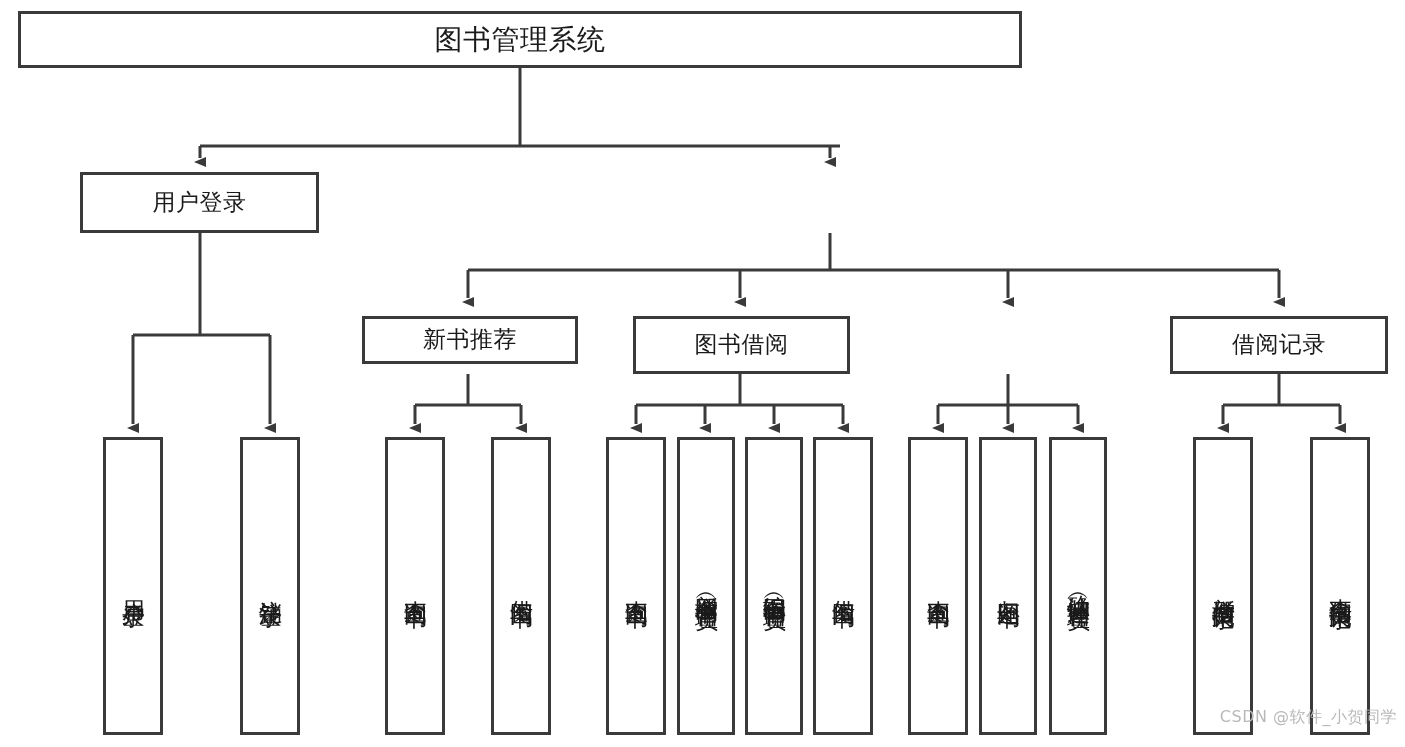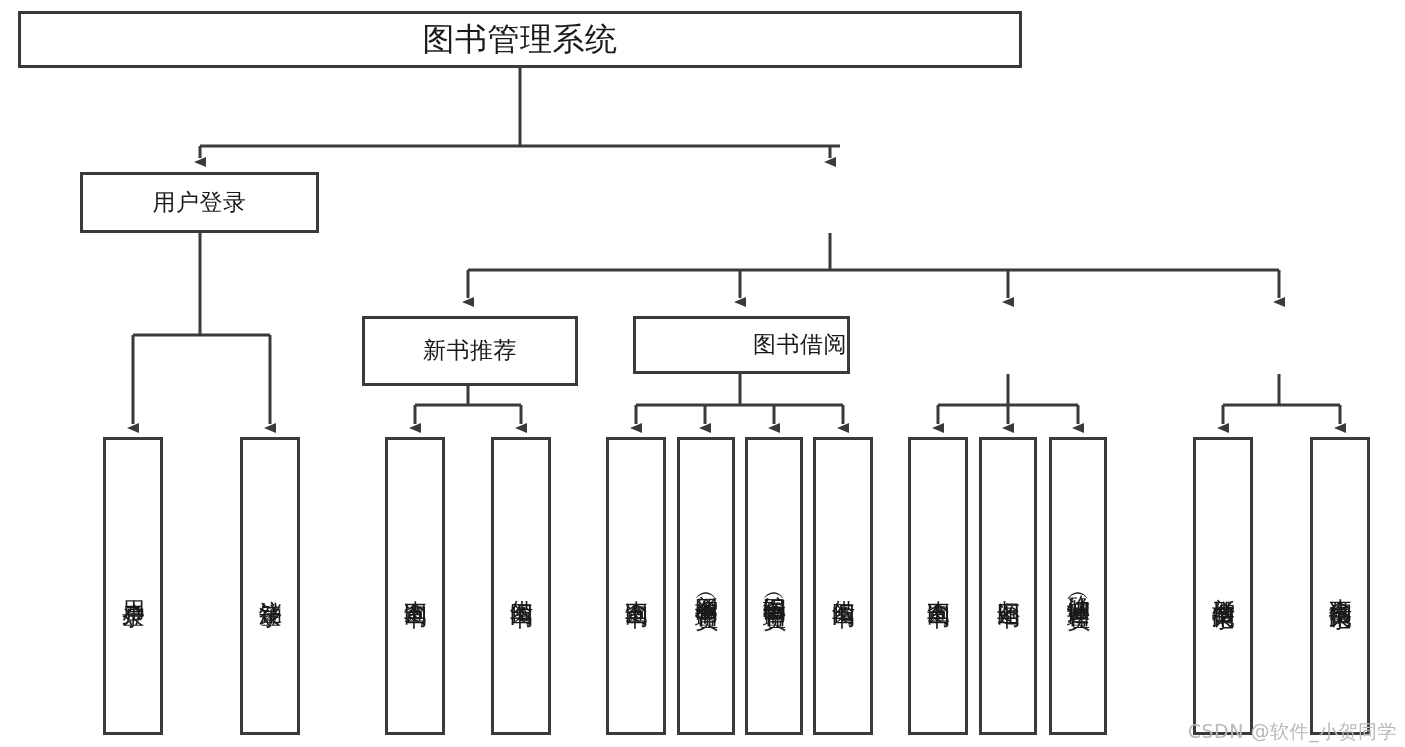--- a/index.html
+++ b/index.html
@@ -55,7 +55,7 @@
     white-space: nowrap;
     max-height: 100%;
   }
-  .node.root .label { font-size: 32px; text-align: right; }
+  .node.root .label { font-size: 28px; text-align: right; }
   .watermark {
     position: absolute;
     right: 8px;

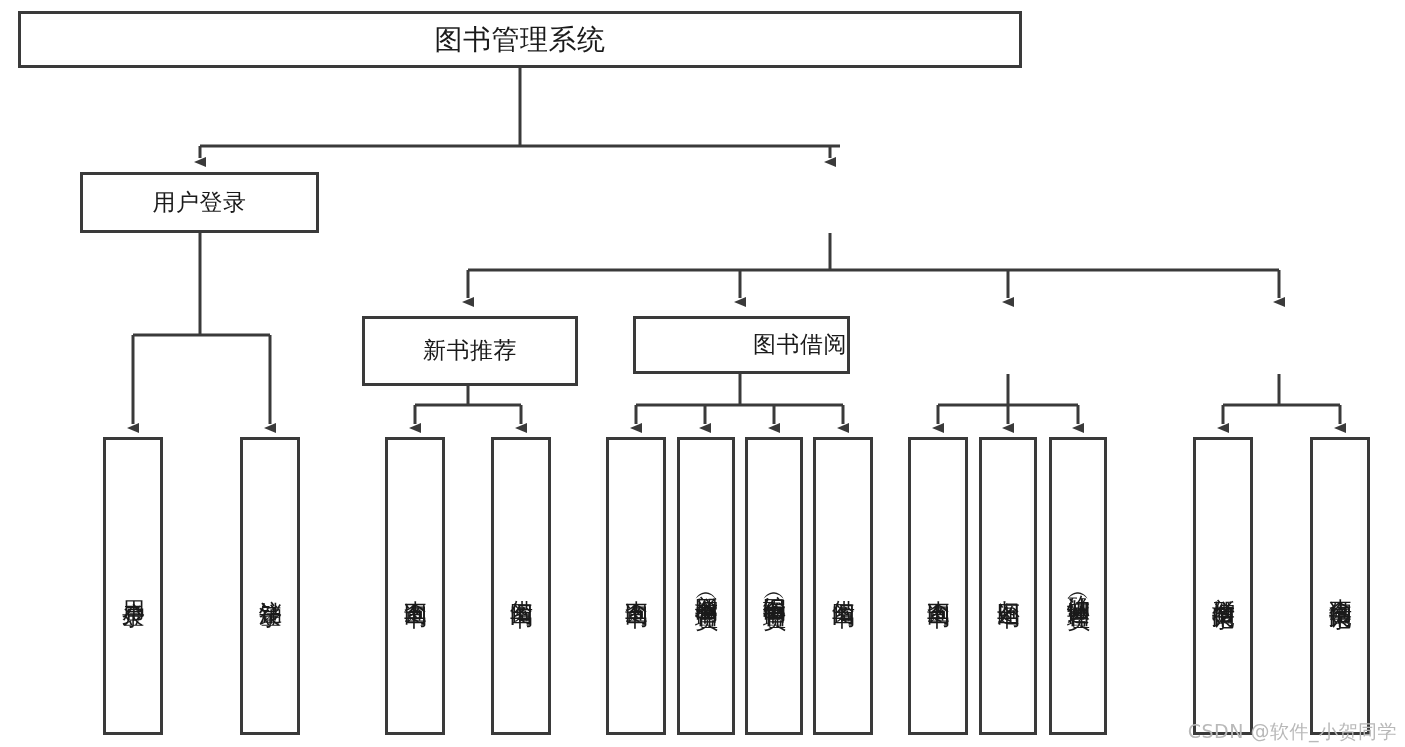--- a/index.html
+++ b/index.html
@@ -129,7 +129,7 @@
     <span class="label">用户登录</span>
   </div>
 
-  <div class="node" style="left:362px; top:316px; width:216px; height:70px;justify-content:center;">
+  <div class="node" style="left:362px; top:316px; width:216px; height:48px;justify-content:center;">
     <span class="label">新书推荐</span>
   </div>
   <div class="node" style="left:633px; top:316px; width:217px; height:58px;justify-content:flex-end;">

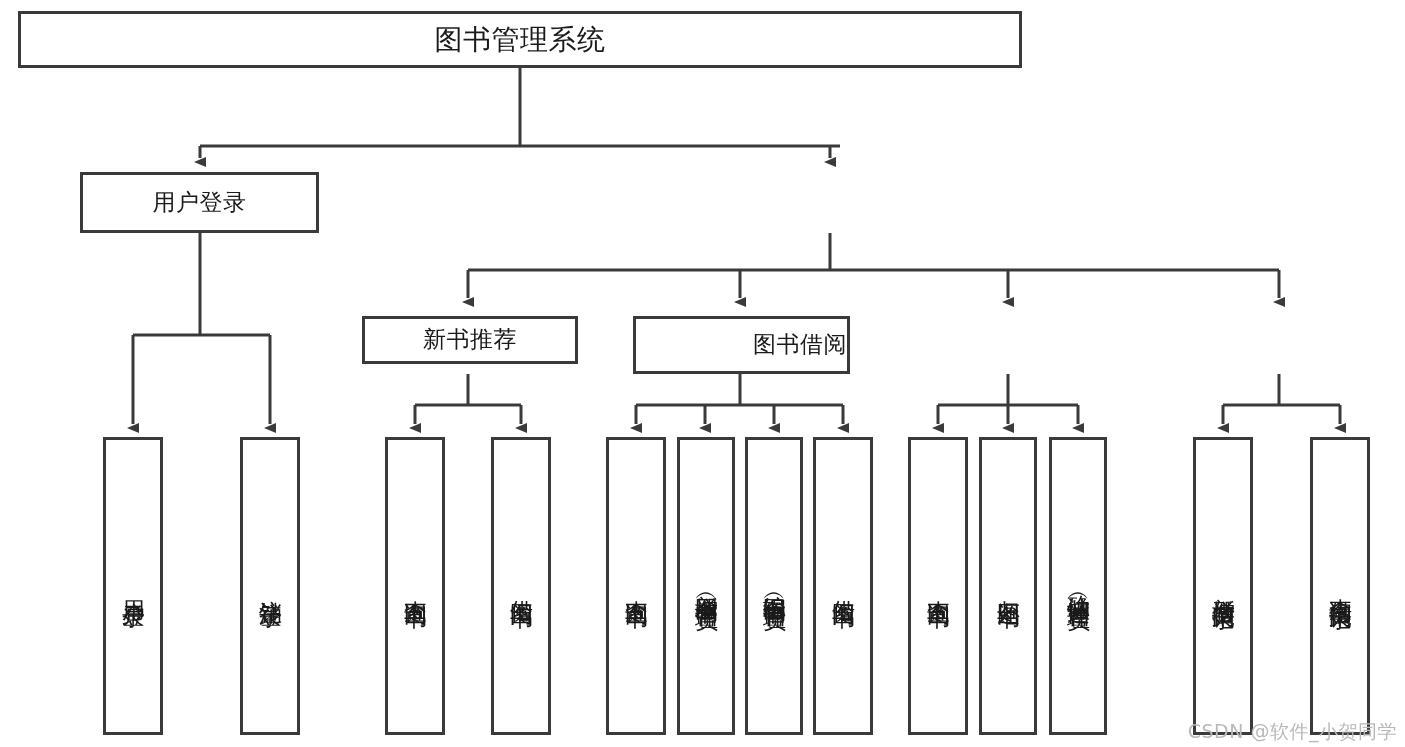--- a/index.html
+++ b/index.html
@@ -132,7 +132,7 @@
   <div class="node" style="left:362px; top:316px; width:216px; height:48px;justify-content:center;">
     <span class="label">新书推荐</span>
   </div>
-  <div class="node" style="left:633px; top:316px; width:217px; height:58px;justify-content:flex-end;">
+  <div class="node" style="left:633px; top:316px; width:217px; height:58px;">
     <span class="label">图书借阅</span>
   </div>
 

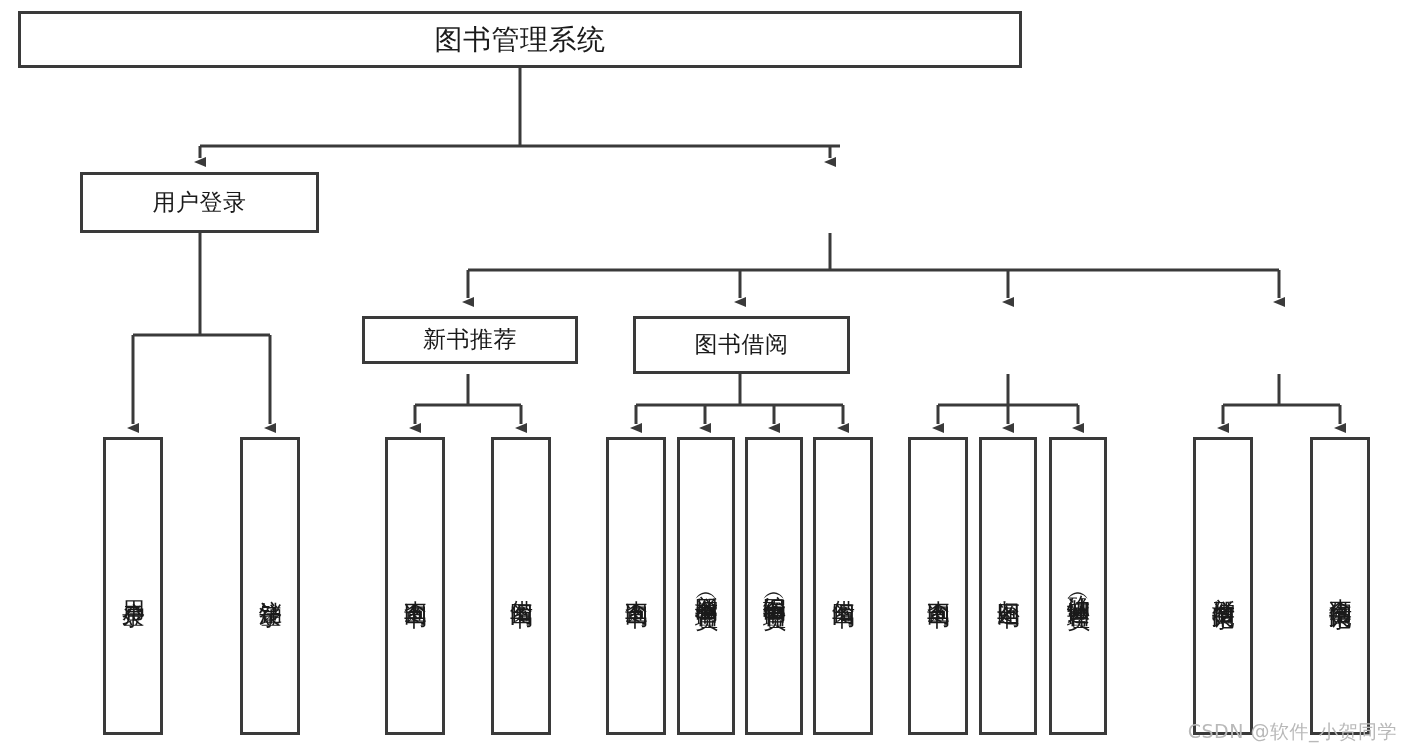--- a/index.html
+++ b/index.html
@@ -135,6 +135,9 @@
   <div class="node" style="left:633px; top:316px; width:217px; height:58px;">
     <span class="label">图书借阅</span>
   </div>
+  <div class="node" style="left:1170px; top:316px; width:218px; height:58px;">
+    <span class="label">借阅记录</span>
+  </div>
 
   <div class="node vertical" style="left:103px; top:437px; width:60px; height:298px;">
     <span class="label">用户登录</span>

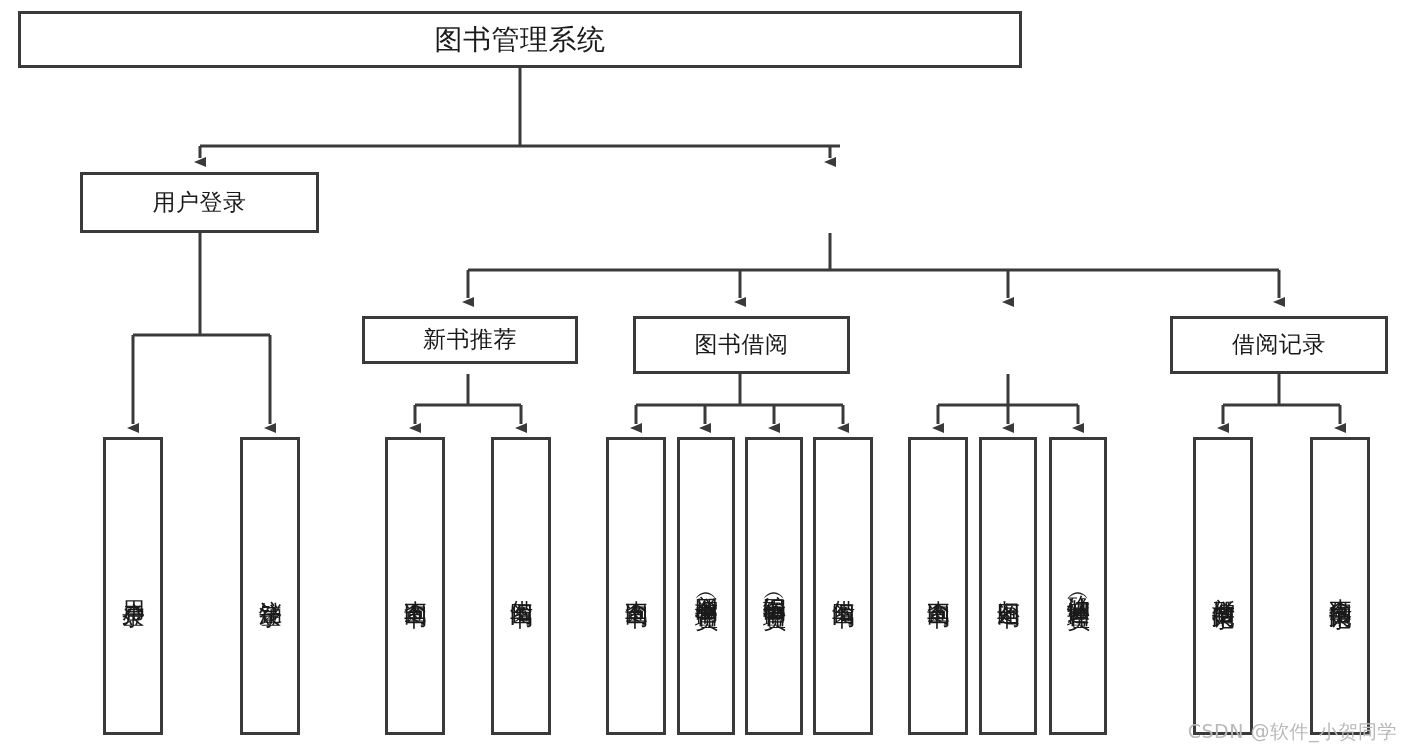--- a/index.html
+++ b/index.html
@@ -59,8 +59,8 @@
   .watermark {
     position: absolute;
     right: 8px;
-    bottom: 2px;
-    font-size: 19px;
+    bottom: 19px;
+    font-size: 16px;
     color: #b9b9b9;
     white-space: nowrap;
     letter-spacing: 0.5px;

